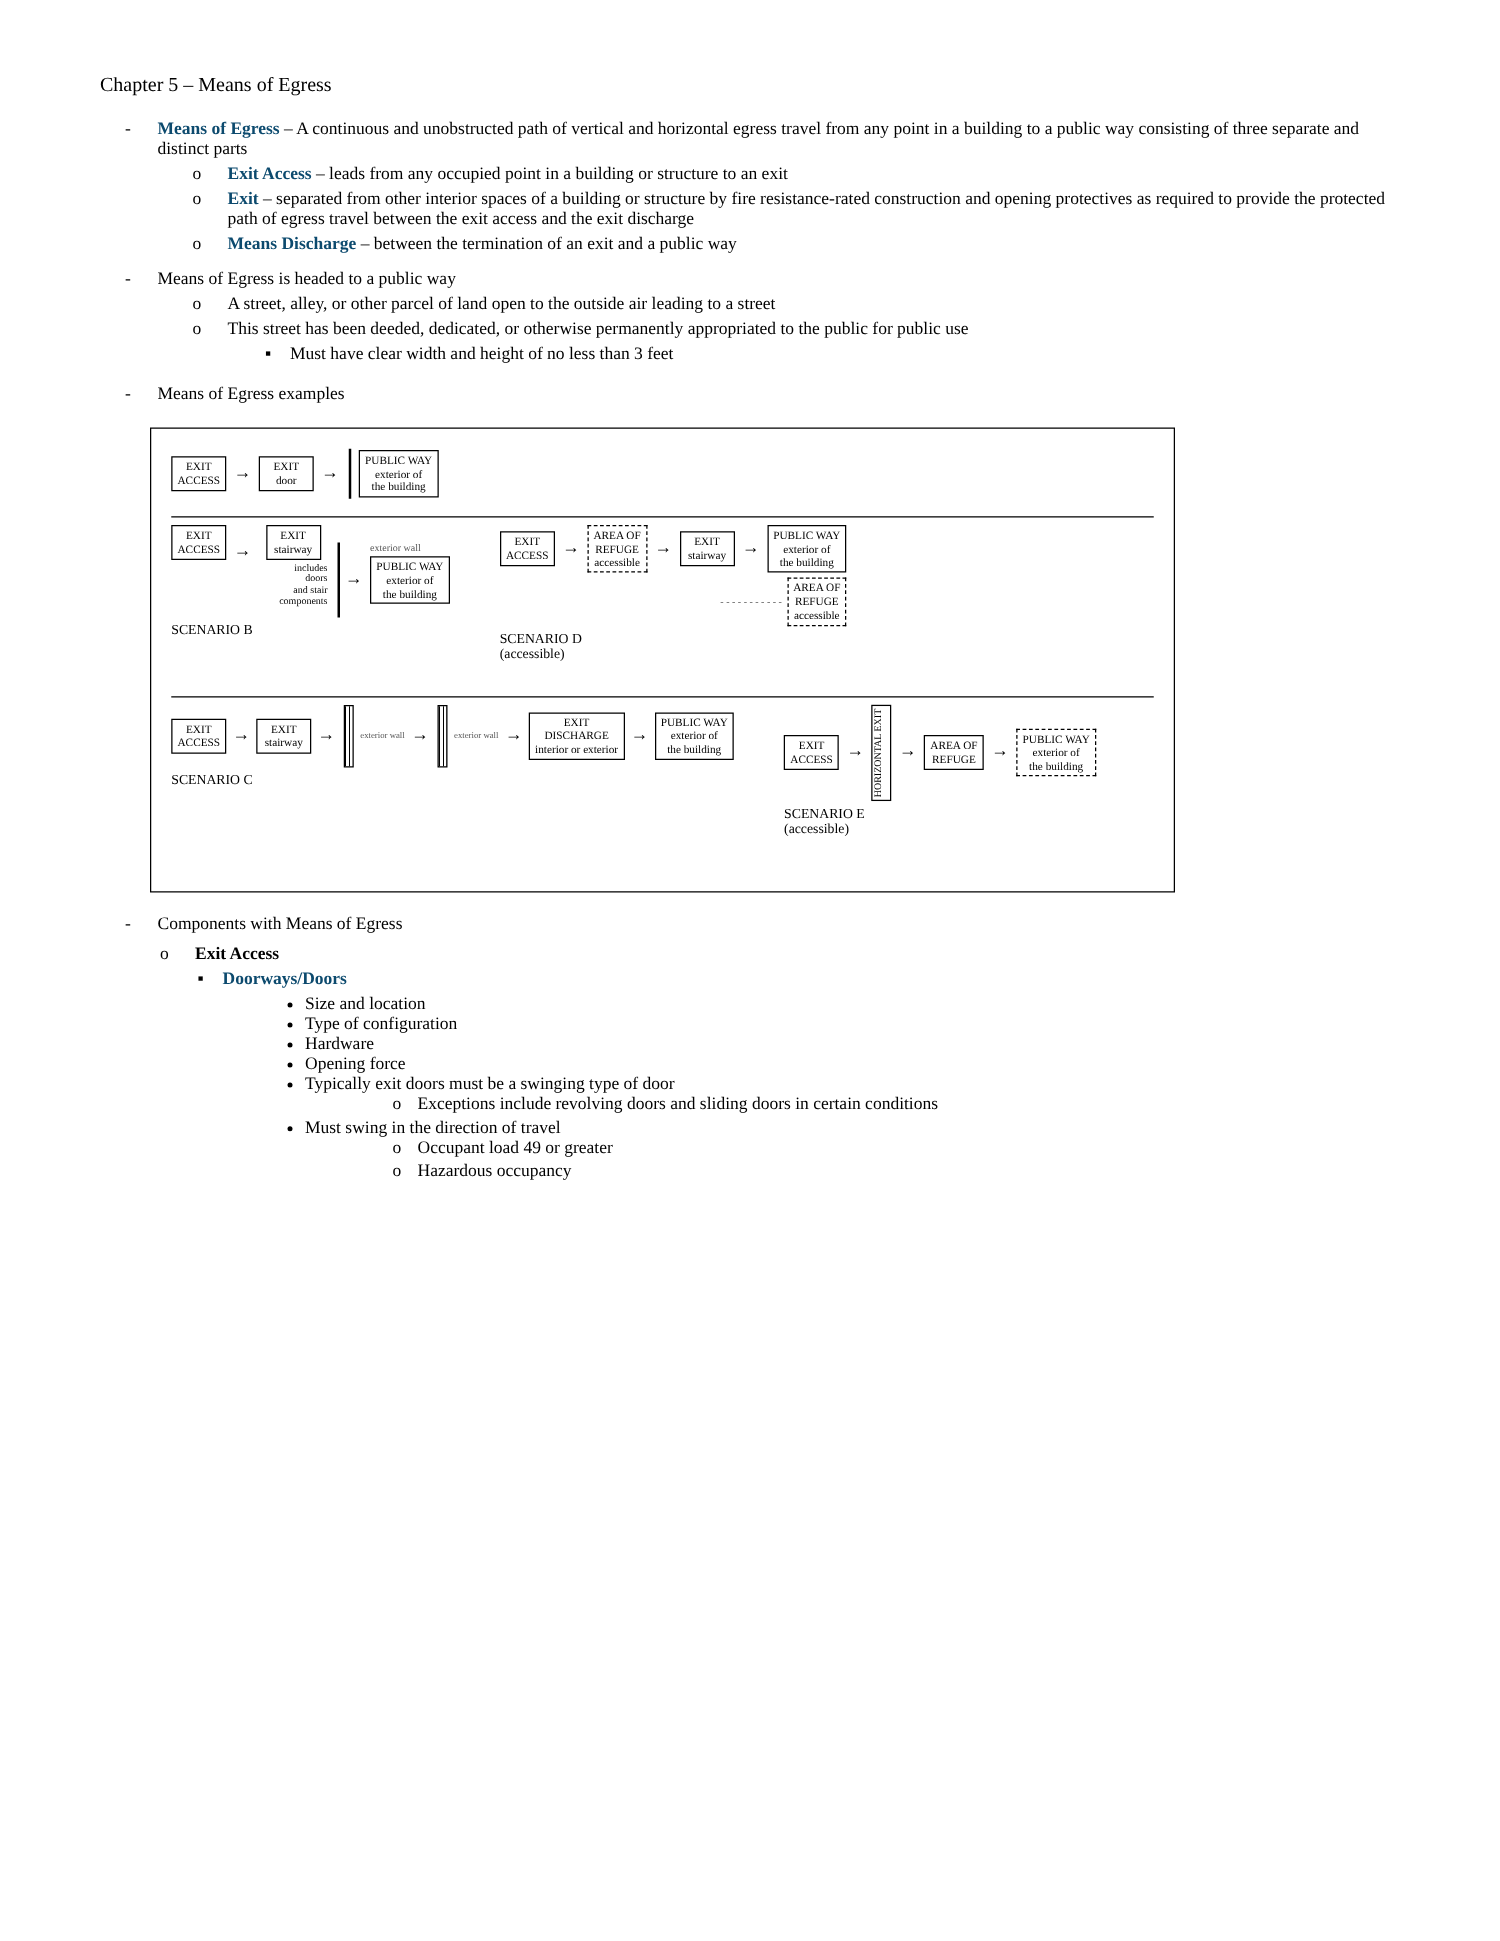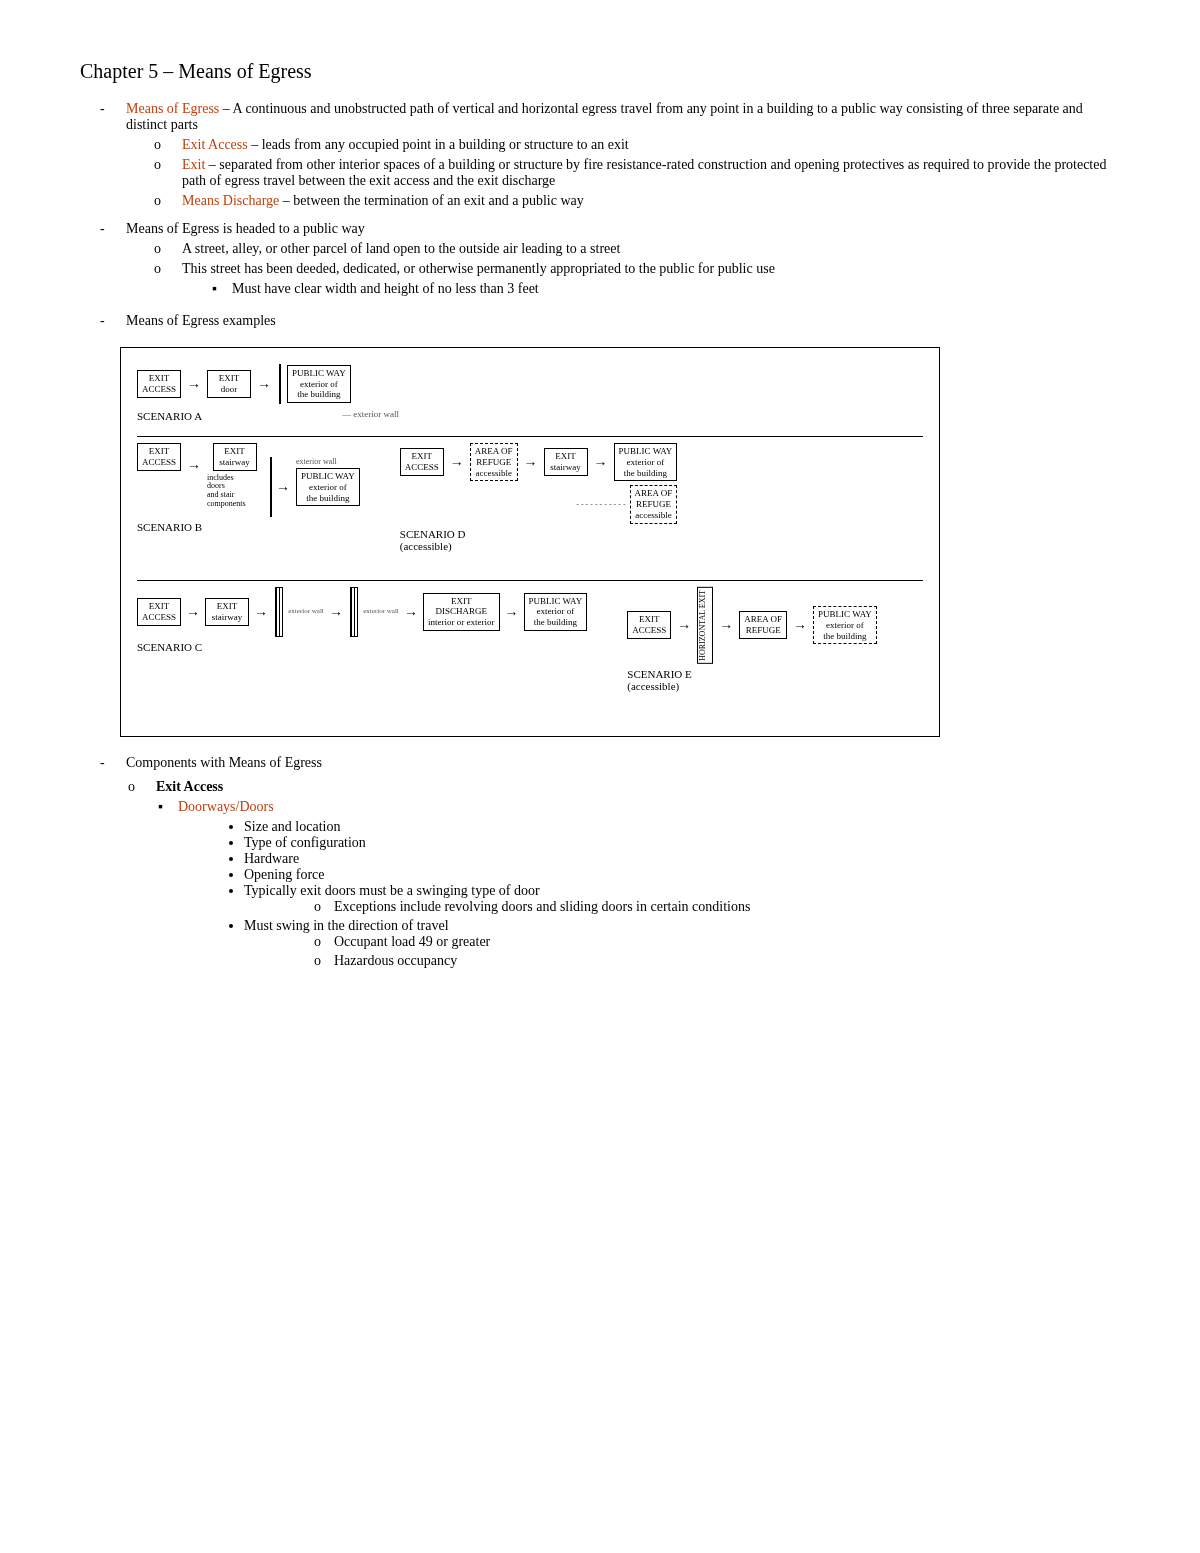--- a/index.html
+++ b/index.html
@@ -14,7 +14,7 @@
     }
 
     .chapter-title {
-      font-size: 20px;
+      font-size: 16px;
       margin-bottom: 18px;
     }
 

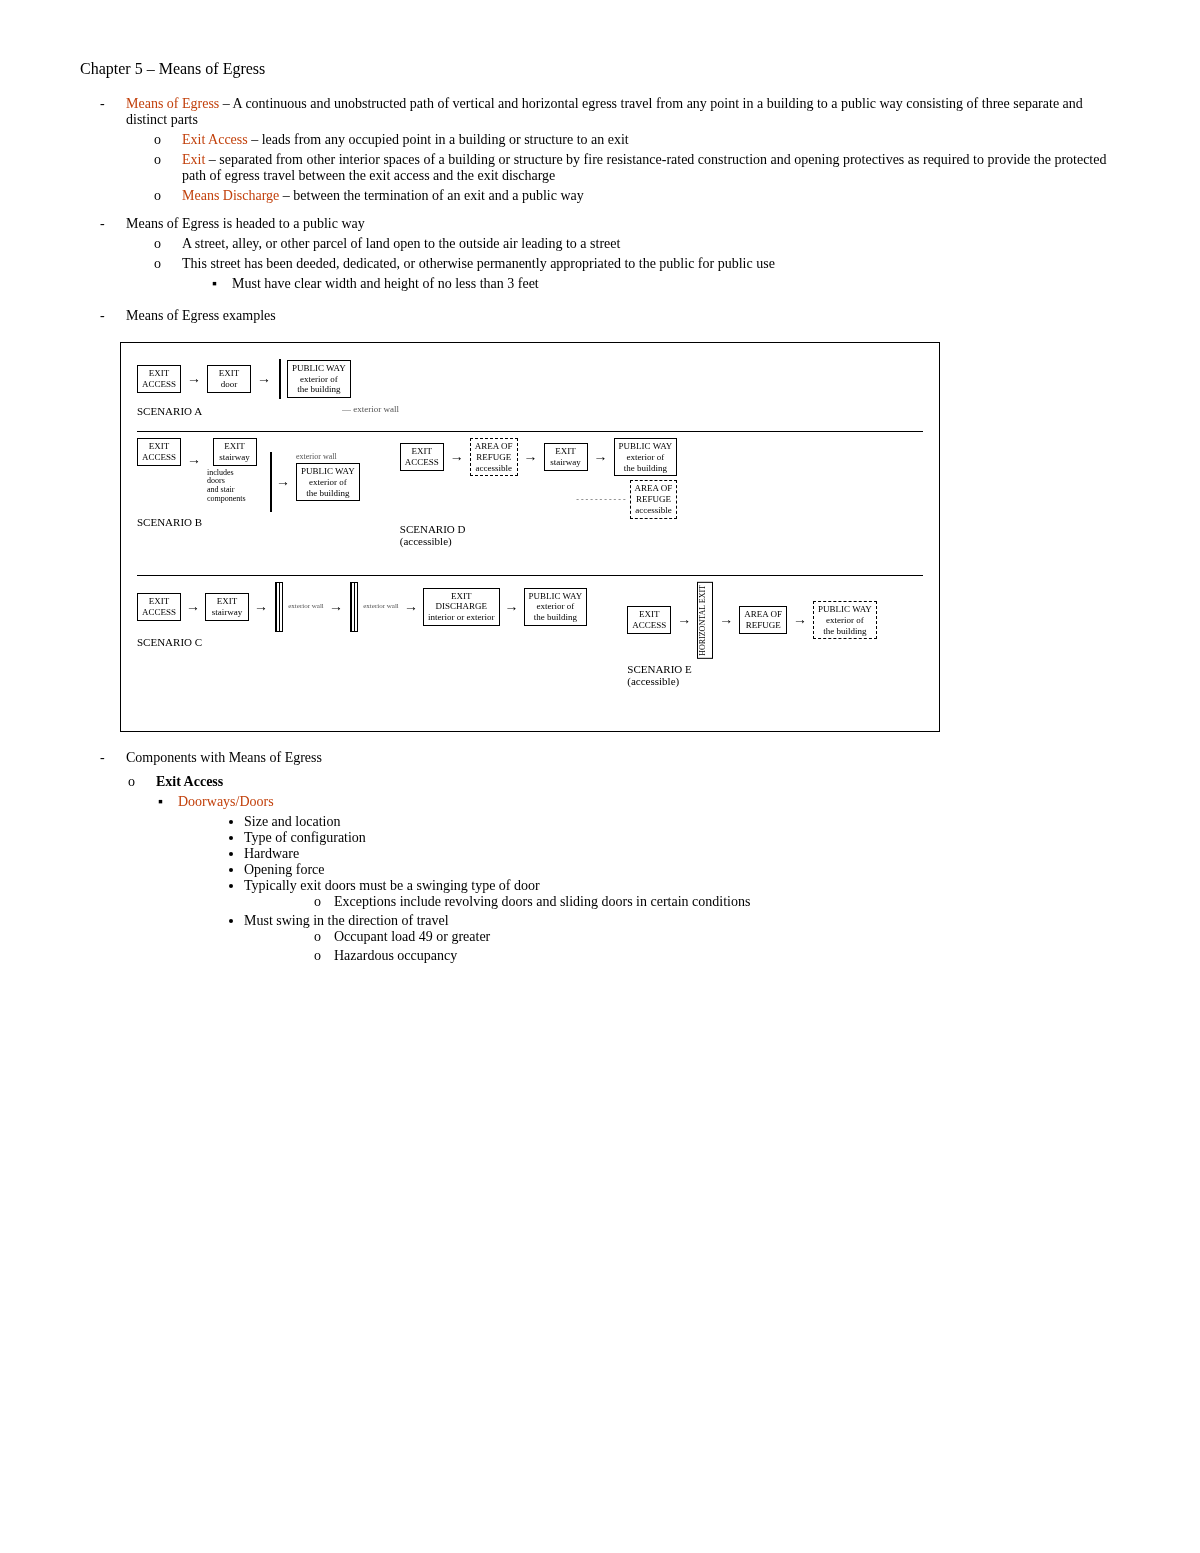--- a/index.html
+++ b/index.html
@@ -37,8 +37,8 @@
     }
 
     .red-bold {
-      color: #c2410c;
-      font-weight: normal;
+      color: #0c4a6e;
+      font-weight: bold;
     }
 
     .sub-list {

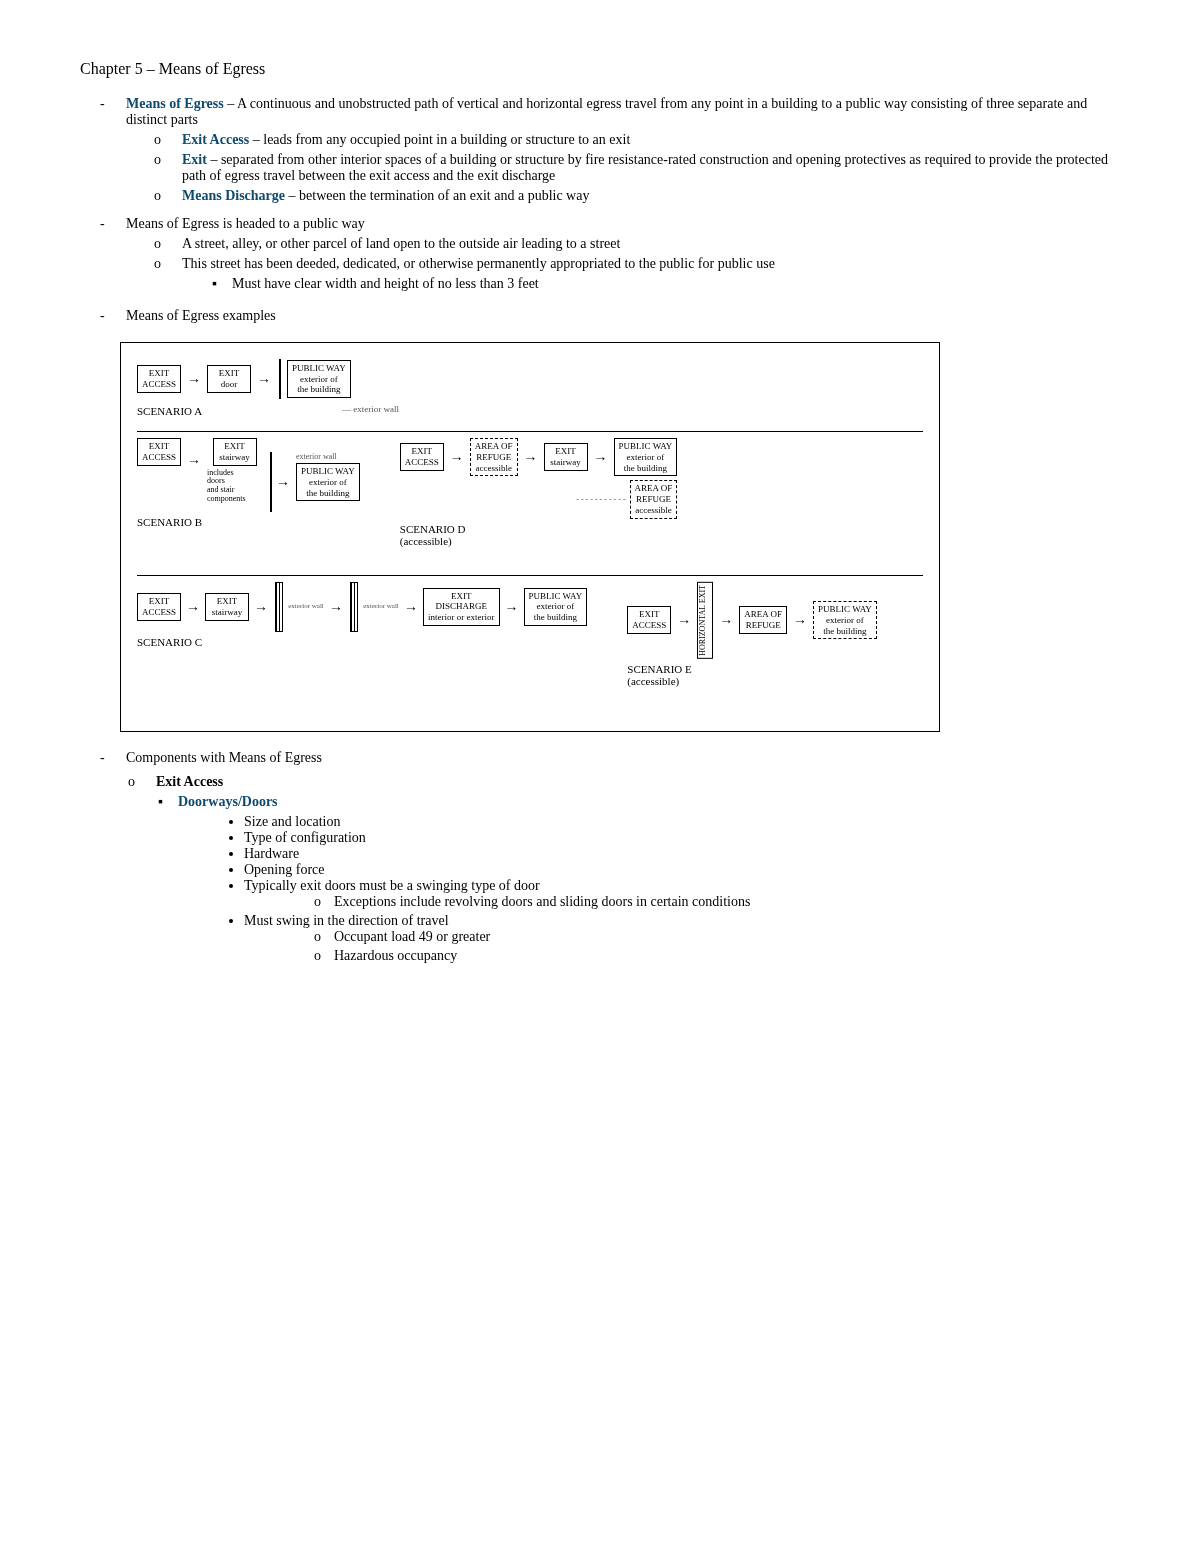--- a/index.html
+++ b/index.html
@@ -245,10 +245,6 @@
           <div style="width:2px;height:40px;background:#000;margin:0 auto;"></div>
         </div>
         <div class="box">PUBLIC WAY<br>exterior of<br>the building</div>
-      </div>
-      <div style="margin-left:0;margin-top:2px;display:flex;align-items:center;">
-        <div class="scenario-label">SCENARIO A</div>
-        <div style="margin-left:140px;font-size:9px;color:#555;">— exterior wall</div>
       </div>
     </div>
 

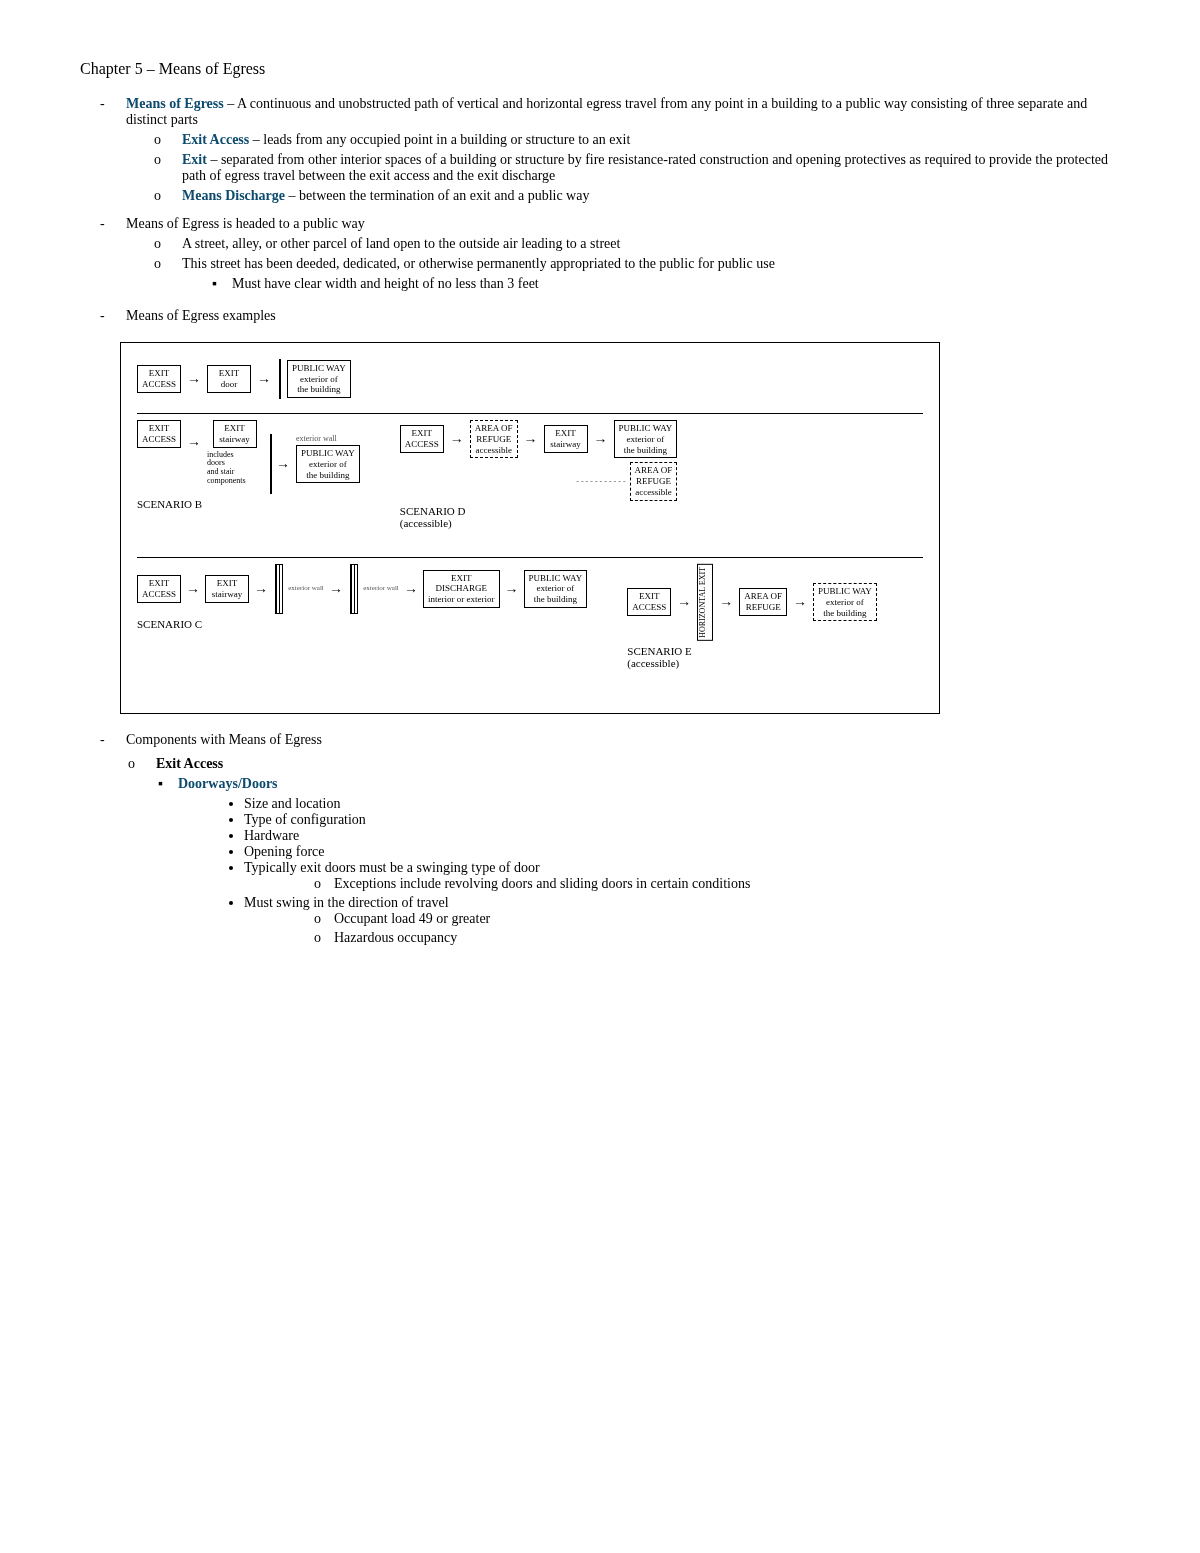--- a/index.html
+++ b/index.html
@@ -258,7 +258,7 @@
           <span class="arrow" style="margin-top:14px;">→</span>
           <div style="display:flex;flex-direction:column;align-items:center;">
             <div class="box">EXIT<br>stairway</div>
-            <div style="font-size:8px;text-align:left;margin-top:3px;width:55px;line-height:1.1;">includes<br>doors<br>and stair<br>components</div>
+            <div style="font-size:8px;text-align:right;margin-top:3px;width:55px;line-height:1.1;">includes<br>doors<br>and stair<br>components</div>
           </div>
           <div style="display:flex;align-items:center;margin-left:2px;margin-top:14px;">
 

